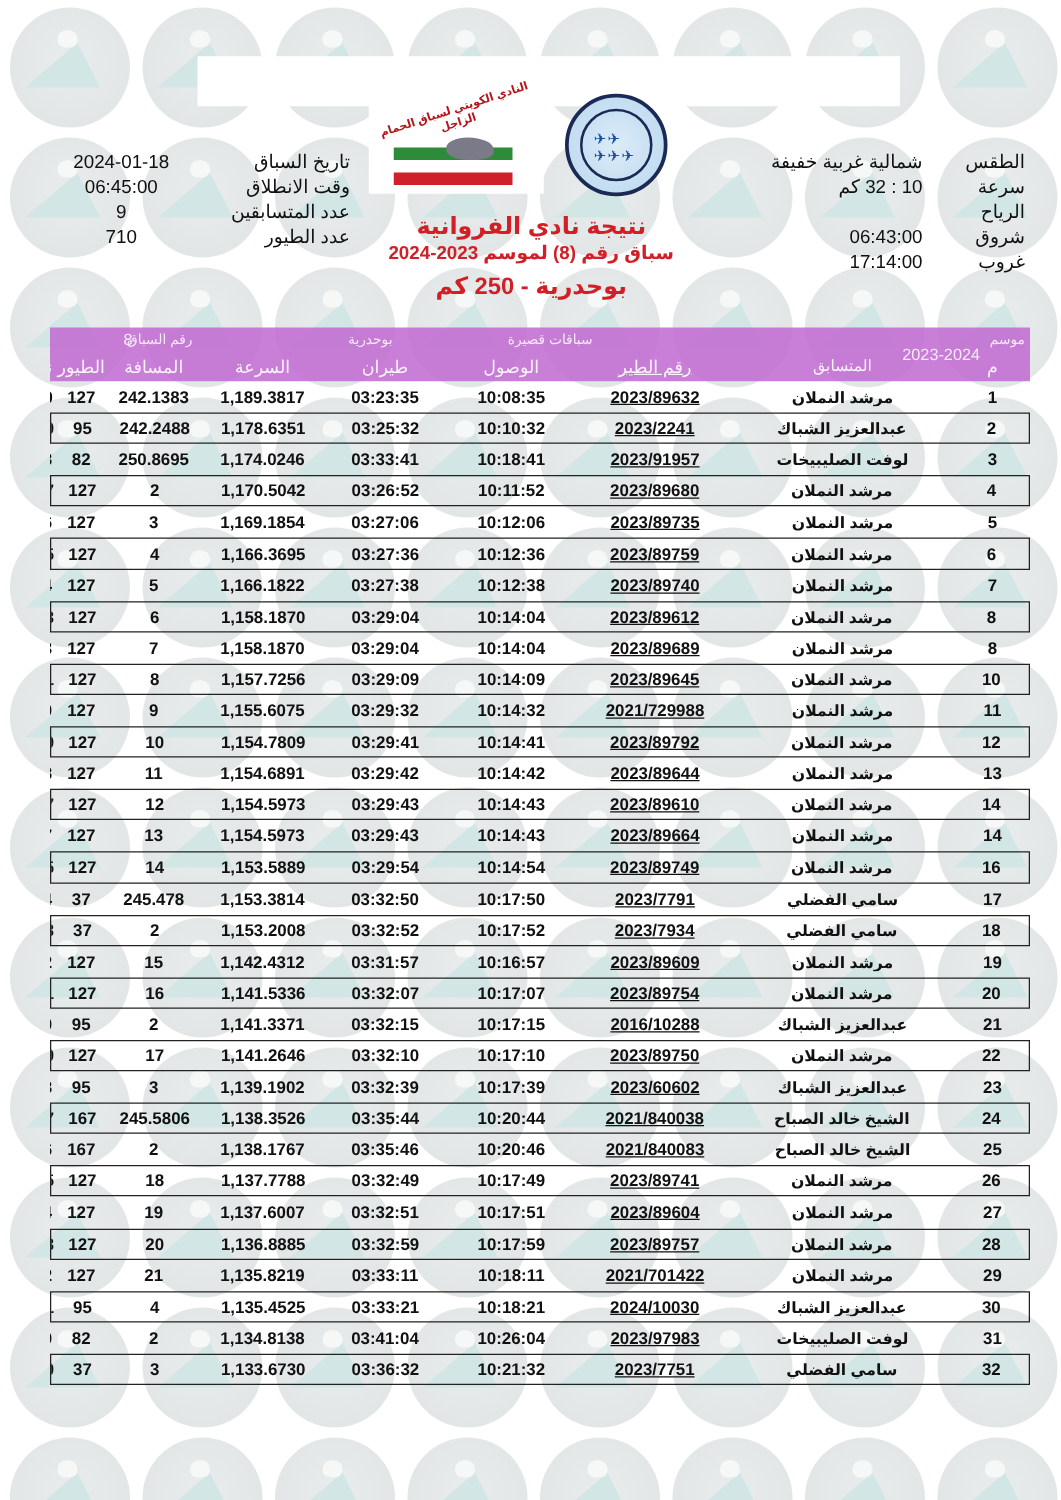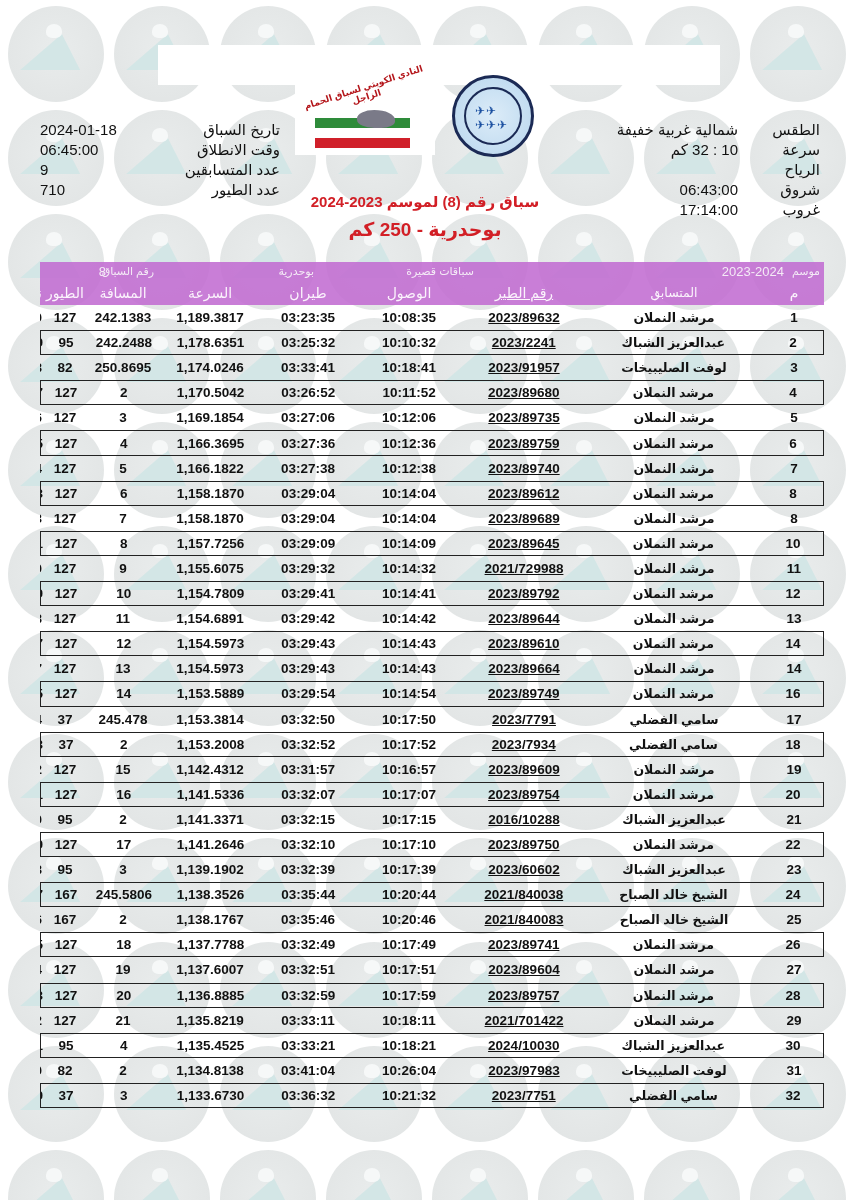--- a/index.html
+++ b/index.html
@@ -48,7 +48,7 @@
   .info-right { left: 600px; width: 220px; }
   .info-row { display: flex; direction: rtl; }
   .info-left .lbl { width: 120px; text-align: right; }
-  .info-left .val { width: 120px; text-align: left; padding-right: 6px; box-sizing: border-box; direction: ltr; }
+  .info-left .val { width: 120px; text-align: center; padding-right: 6px; box-sizing: border-box; direction: ltr; }
   .info-right .lbl { width: 76px; text-align: right; font-weight: normal; }
   .info-right .val { width: 144px; text-align: right; padding-right: 6px; box-sizing: border-box; }
 

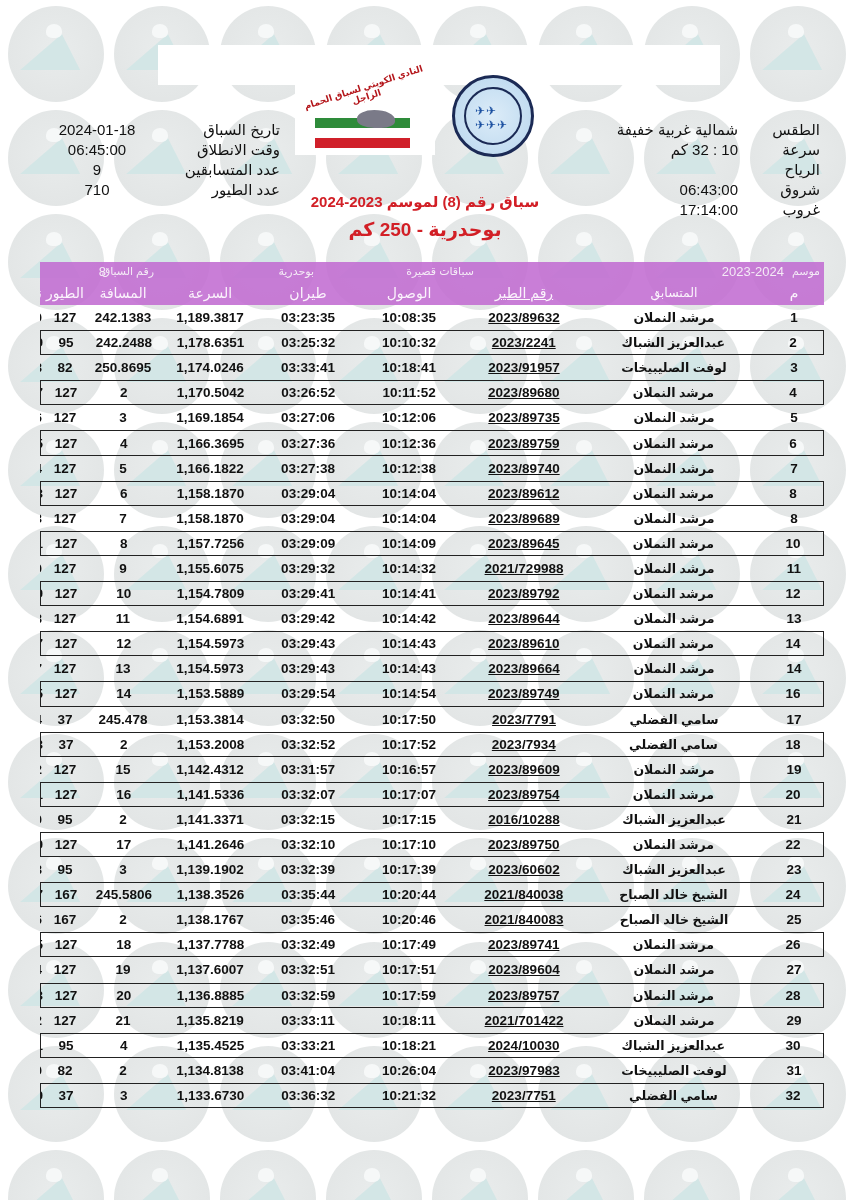--- a/index.html
+++ b/index.html
@@ -237,6 +237,7 @@
     </div>
   </div>
 
+  <div class="title t1">نتيجة نادي الفروانية</div>
   <div class="title t2">سباق رقم (8) لموسم 2023-2024</div>
   <div class="title t3">بوحدرية - 250 كم</div>
 

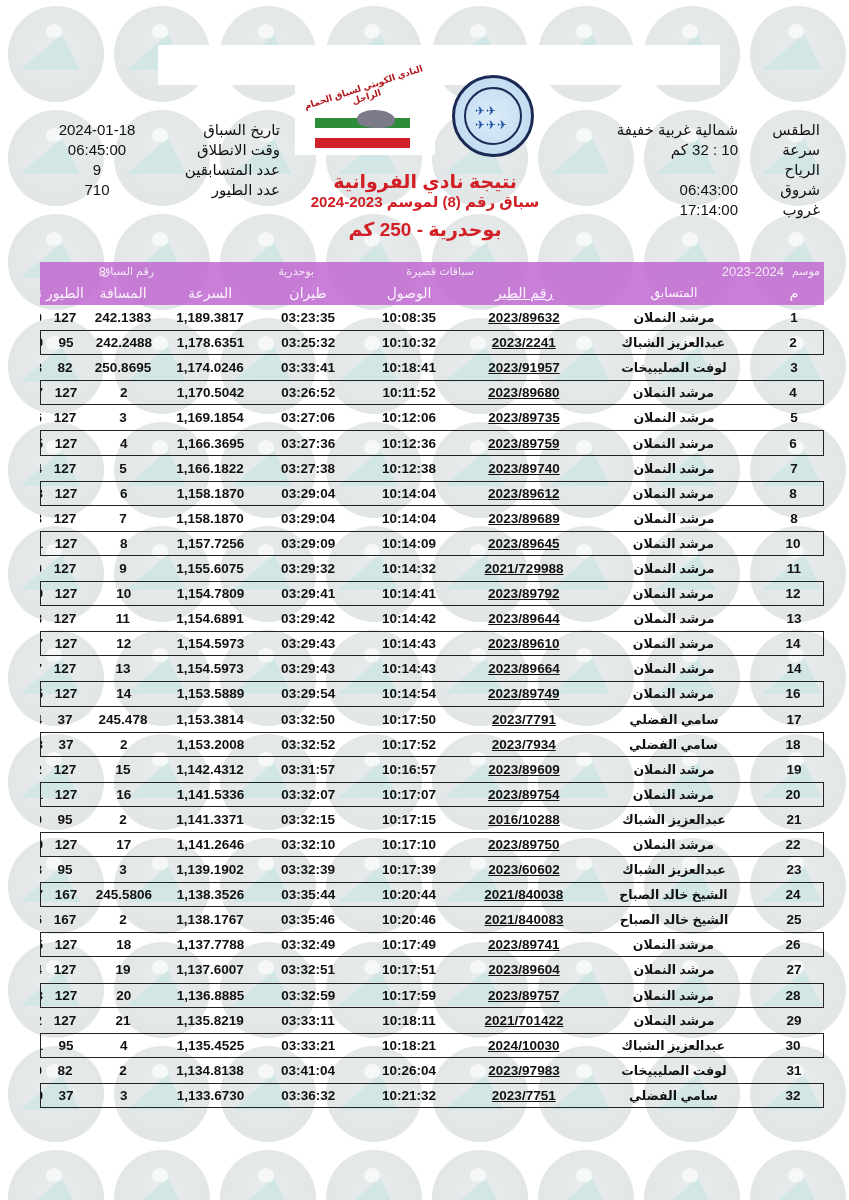--- a/index.html
+++ b/index.html
@@ -245,7 +245,7 @@
     <div class="hdr">
       <div class="hdr-top">
         <span style="right:4px">موسم</span>
-        <span style="right:40px;font-size:13px;top:2px">2023-2024</span>
+        <span style="right:40px;font-size:13px;top:14px">2023-2024</span>
         <span style="right:350px">سباقات قصيرة</span>
         <span style="right:510px">بوحدرية</span>
         <span style="right:670px">رقم السباق</span>

